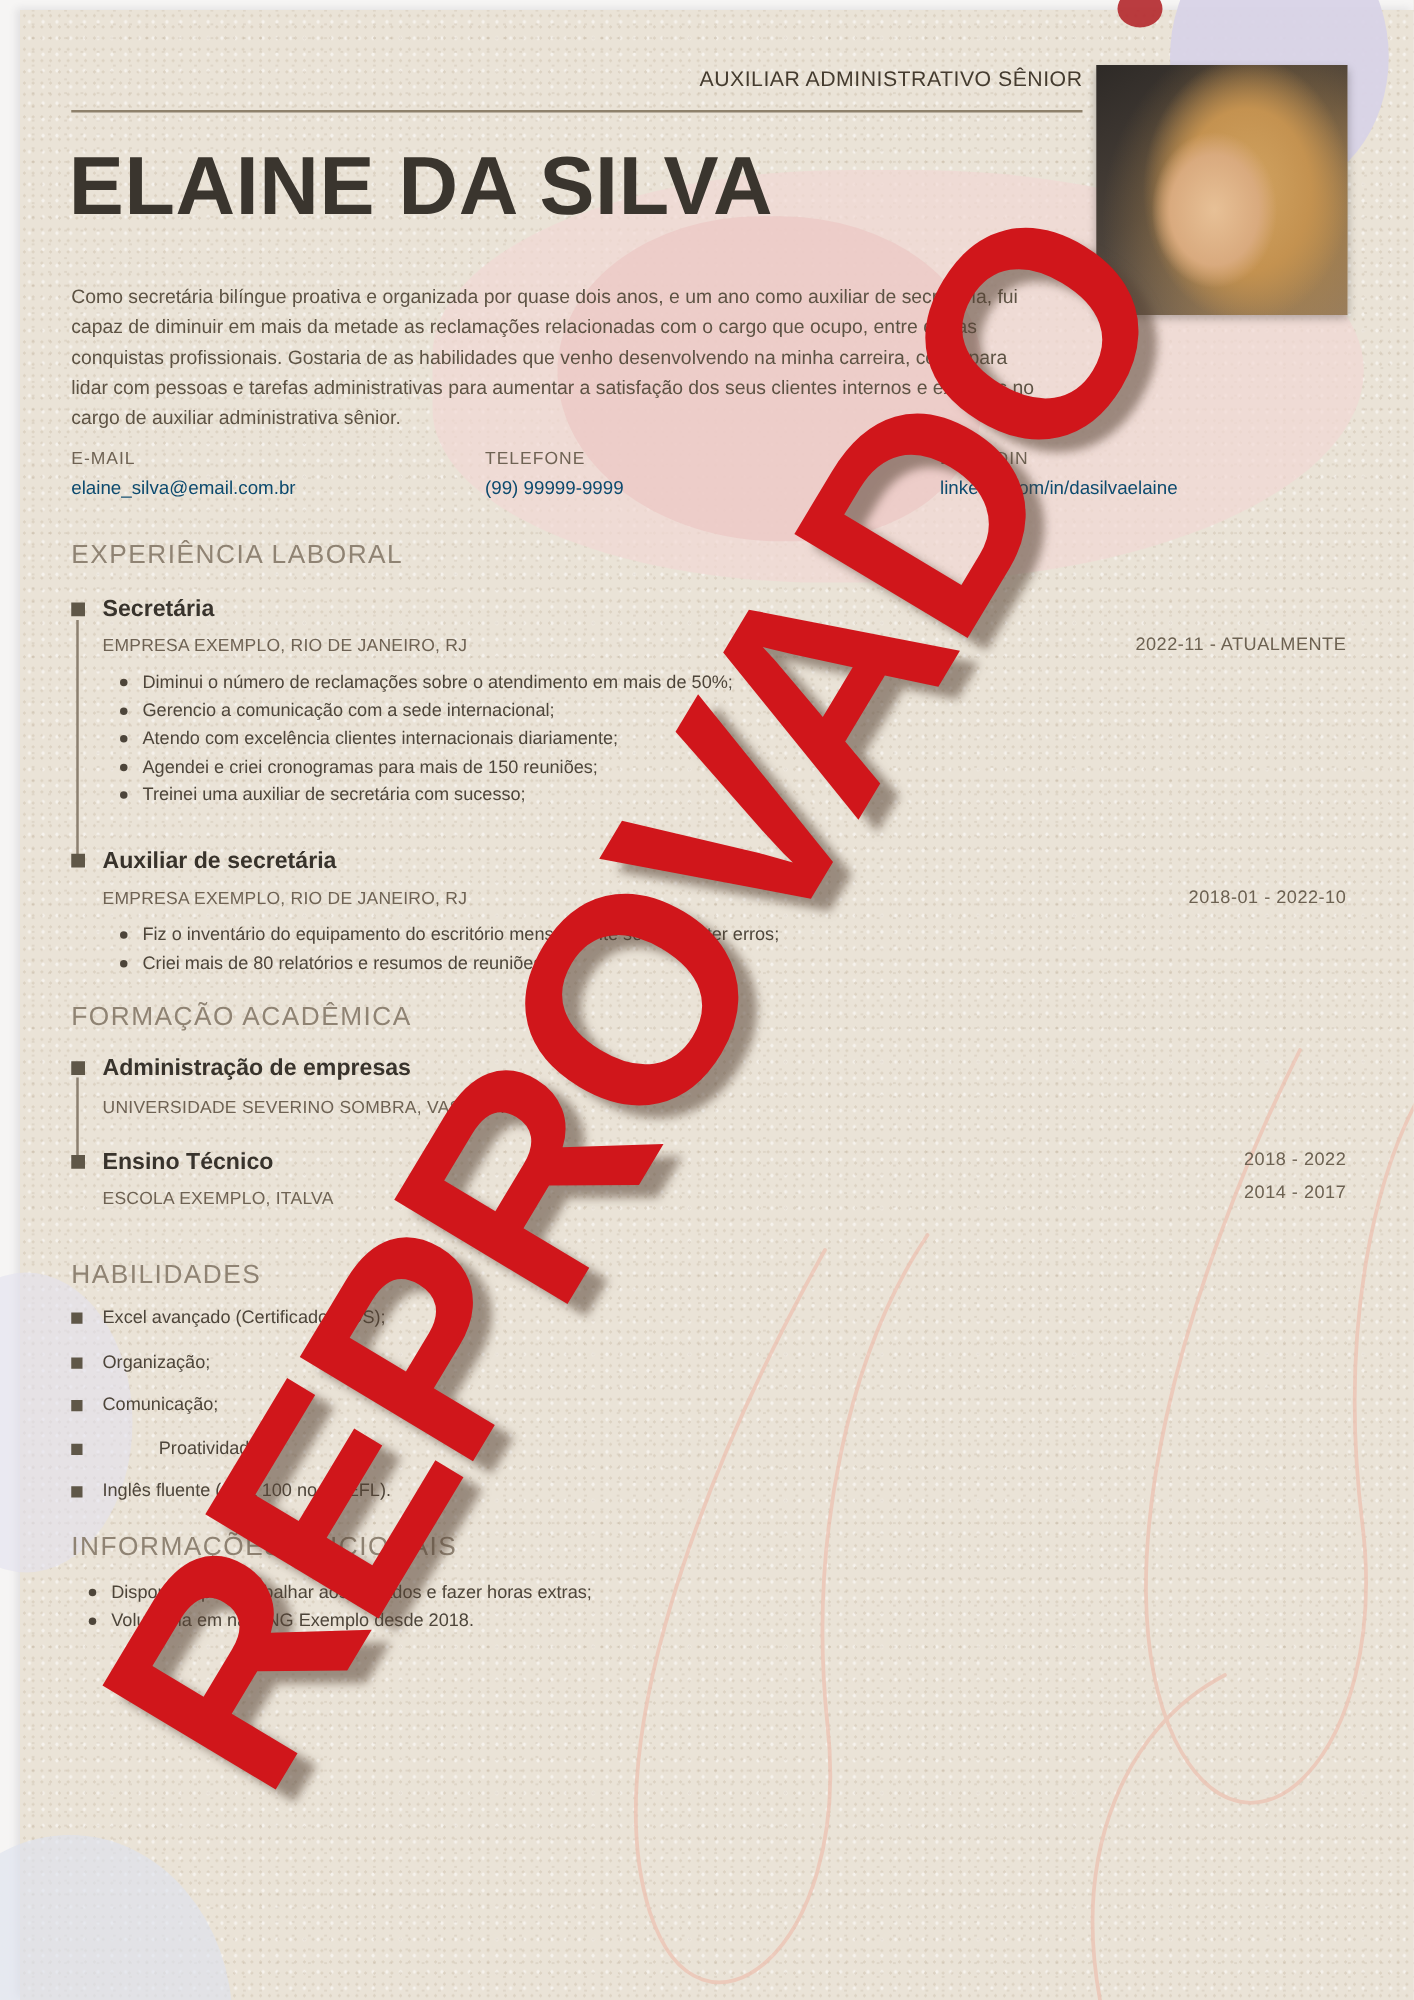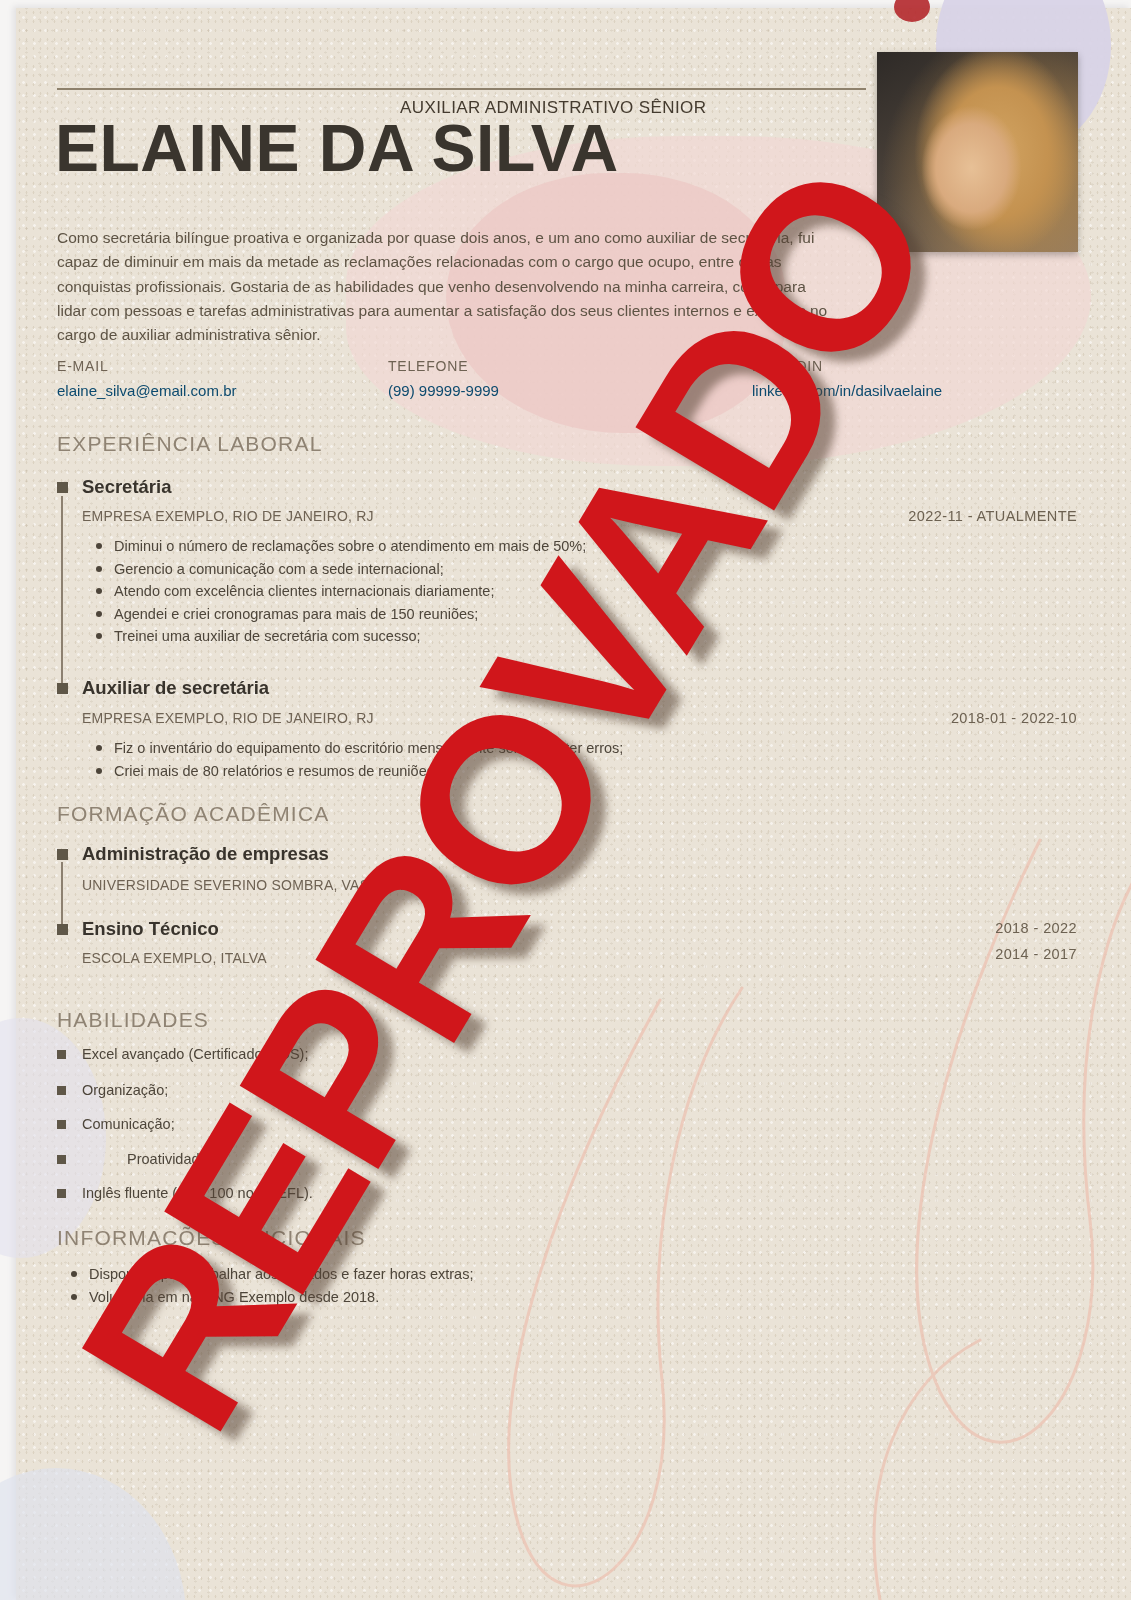--- a/index.html
+++ b/index.html
@@ -34,7 +34,7 @@
   
   .content{position:absolute;inset:0;z-index:2;color:#4d453a;}
   .abs{position:absolute;}
-  .role-label{top:54px;left:400px;width:466px;font-size:17px;letter-spacing:.4px;color:#443b2f;margin-top:44px;}
+  .role-label{top:54px;left:400px;width:466px;text-align:right;font-size:17px;letter-spacing:.4px;color:#443b2f;}
   .header-rule{top:88px;left:57px;width:809px;height:2px;background:#6f6048;opacity:.75;}
   .candidate-name{top:110px;left:55px;font-size:66px;font-weight:700;letter-spacing:.5px;color:#3a352e;}
   .photo{

